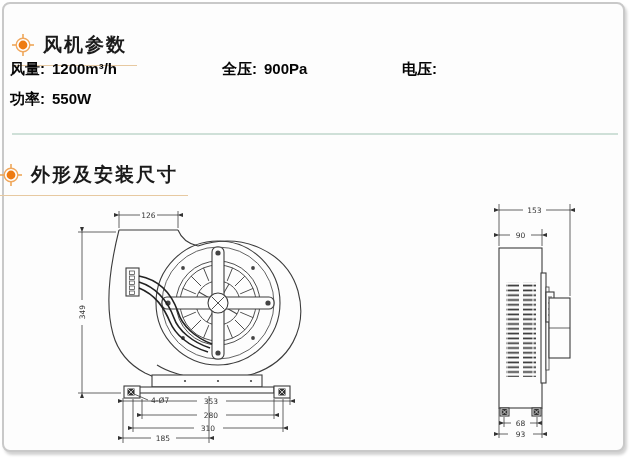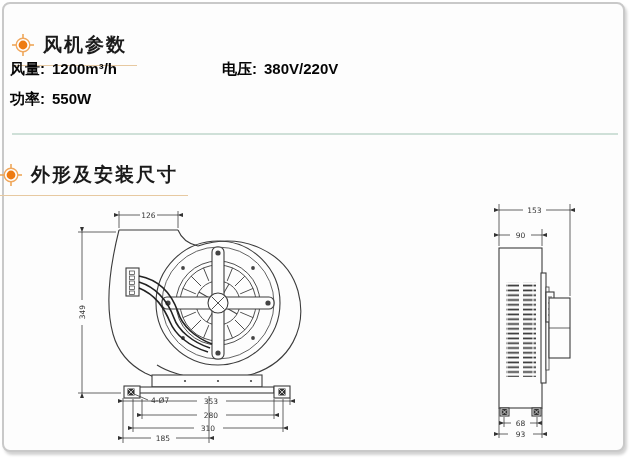--- a/index.html
+++ b/index.html
@@ -50,6 +50,10 @@
       <span>风量:</span>
       <span>1200m³/h</span>
     </div>
+    <div class="spec-cell c2">
+      <span>全压:</span>
+      <span>900Pa</span>
+    </div>
     <div class="spec-cell c3">
       <span>电压:</span>
       <span>380V/220V</span>

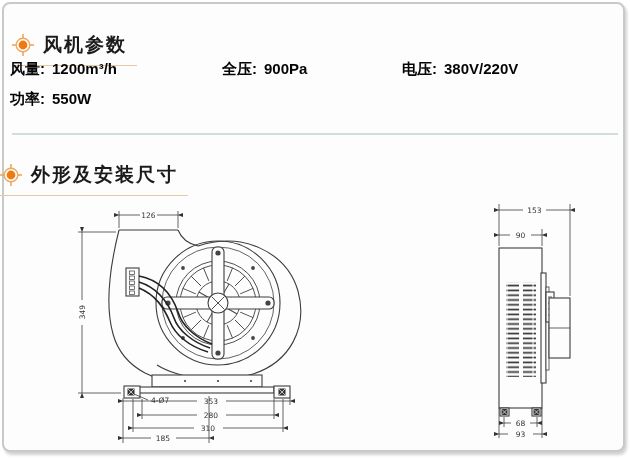--- a/index.html
+++ b/index.html
@@ -56,7 +56,6 @@
     </div>
     <div class="spec-cell c3">
       <span>电压:</span>
-      <span>380V/220V</span>
     </div>
   </div>
   <div class="spec-row">

